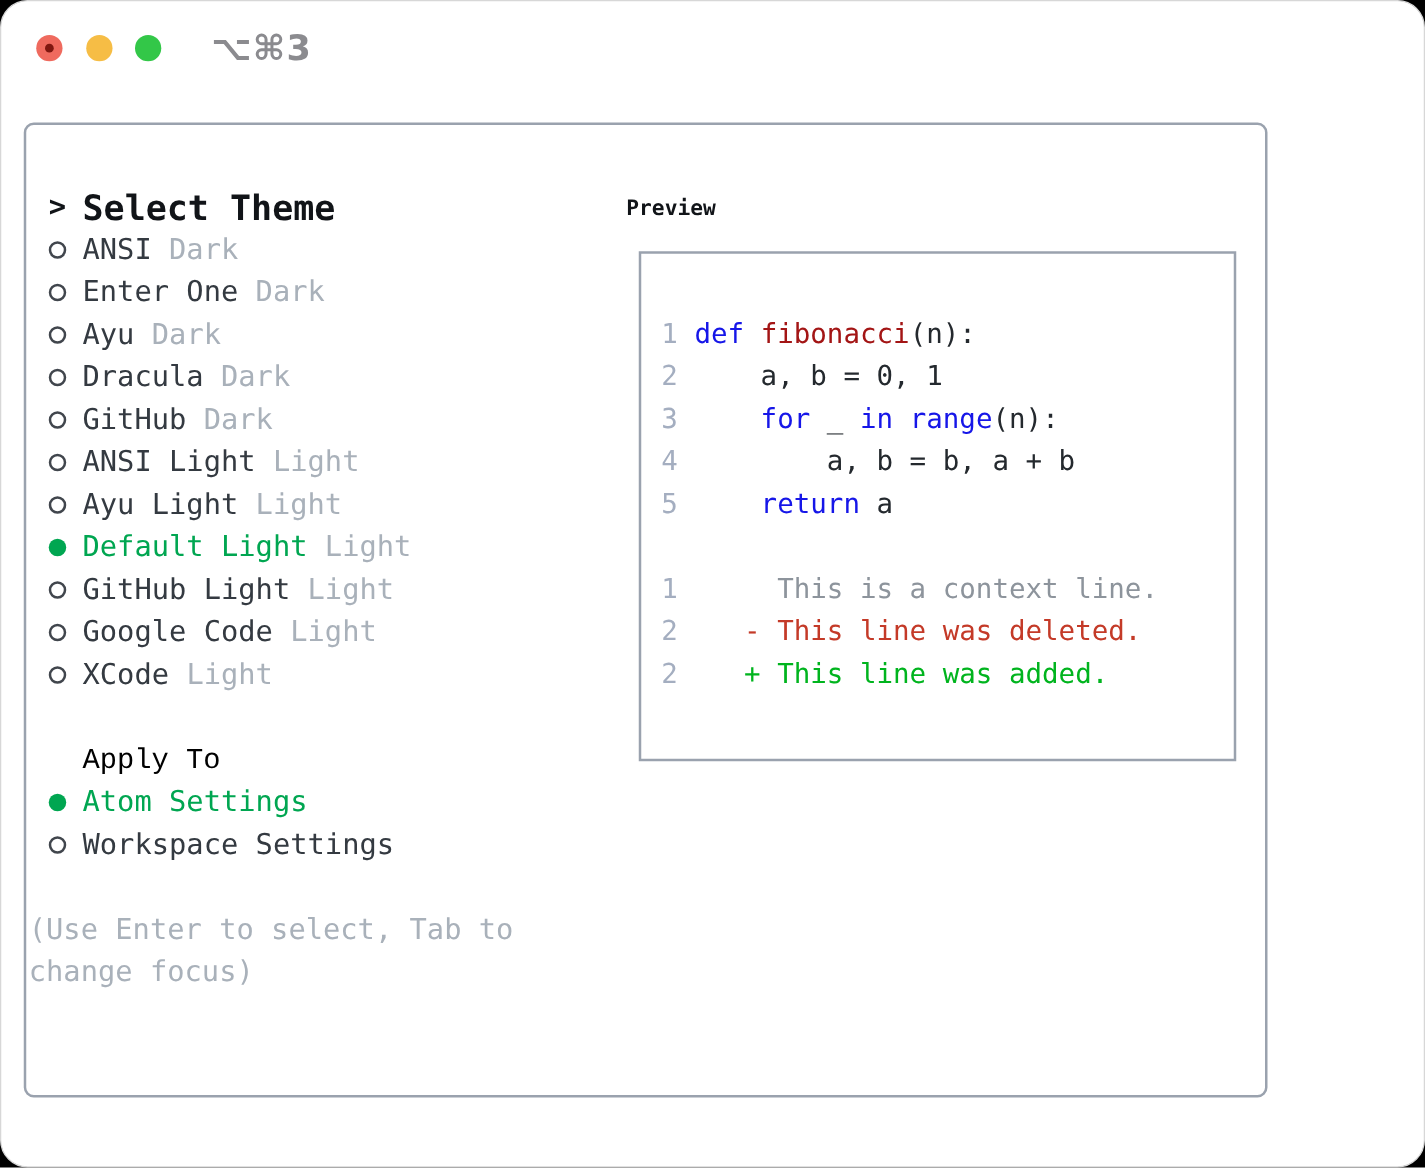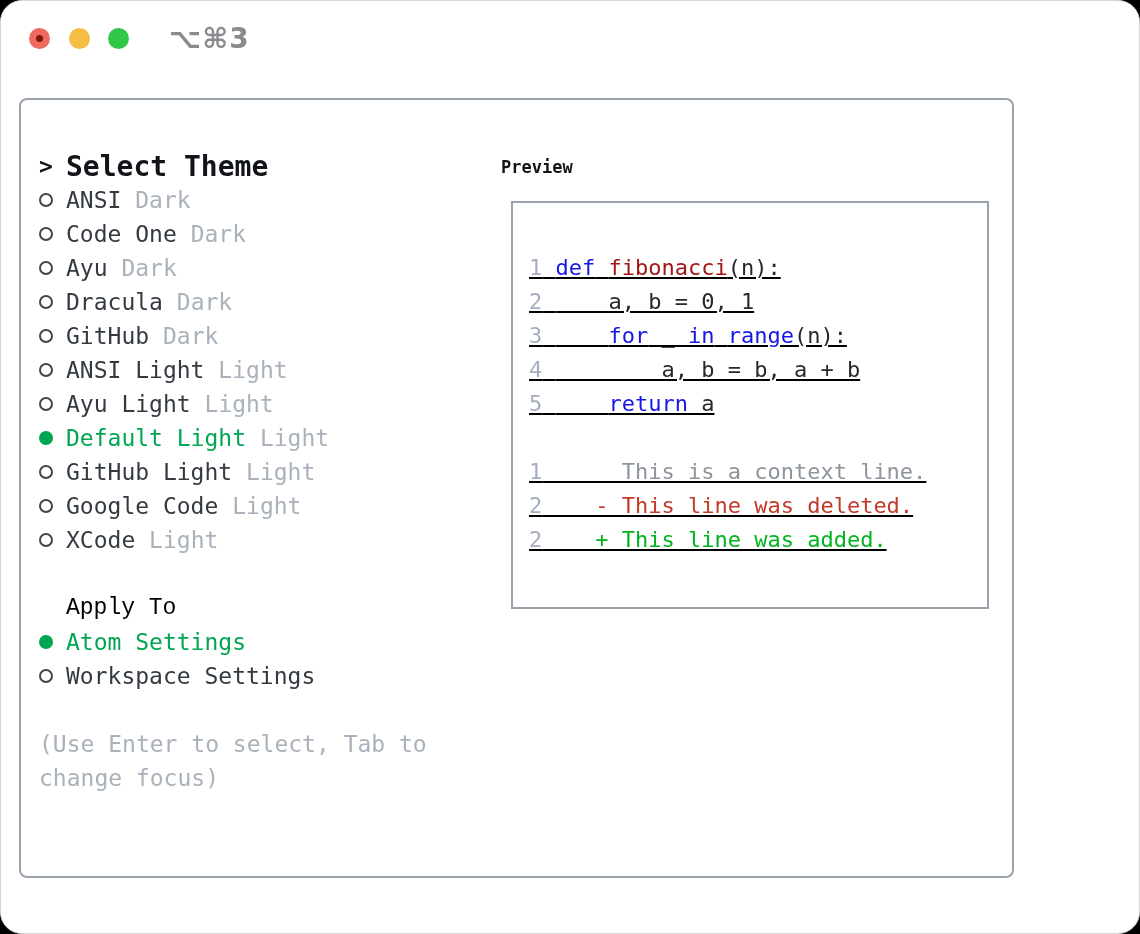--- a/index.html
+++ b/index.html
@@ -115,7 +115,7 @@
             <span class="slot">
               <span class="radio"></span>
             </span>
-            <span class="row-text"><span>Code One</span> <span class="variant">Dark</span></span>
+            <span class="row-text"><span>Enter One</span> <span class="variant">Dark</span></span>
           </div>
           <div class="row">
             <span class="slot">

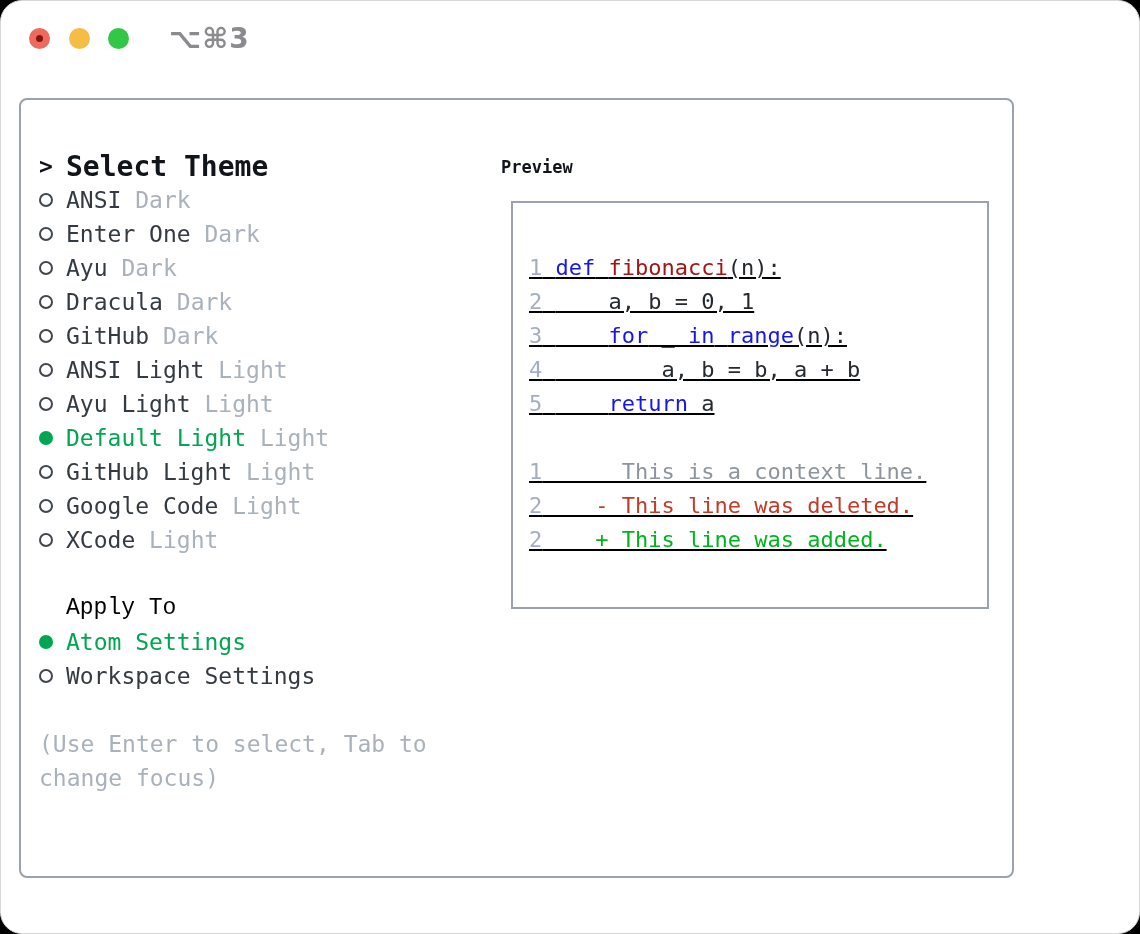--- a/index.html
+++ b/index.html
@@ -69,7 +69,7 @@
     background:#fff; overflow:hidden;
     padding:0;
   }
-  .preview-inner { padding:48px 18px 0 16px;text-decoration:underline; }
+  .preview-inner { padding:48px 18px 0 16px; }
   .pline { white-space:pre; font-size:22px; line-height:34px; color:var(--code-text,#24292e); }
   .blank-line { height:34px; }
   .lineno { color:var(--line-number,#a4aec0); }

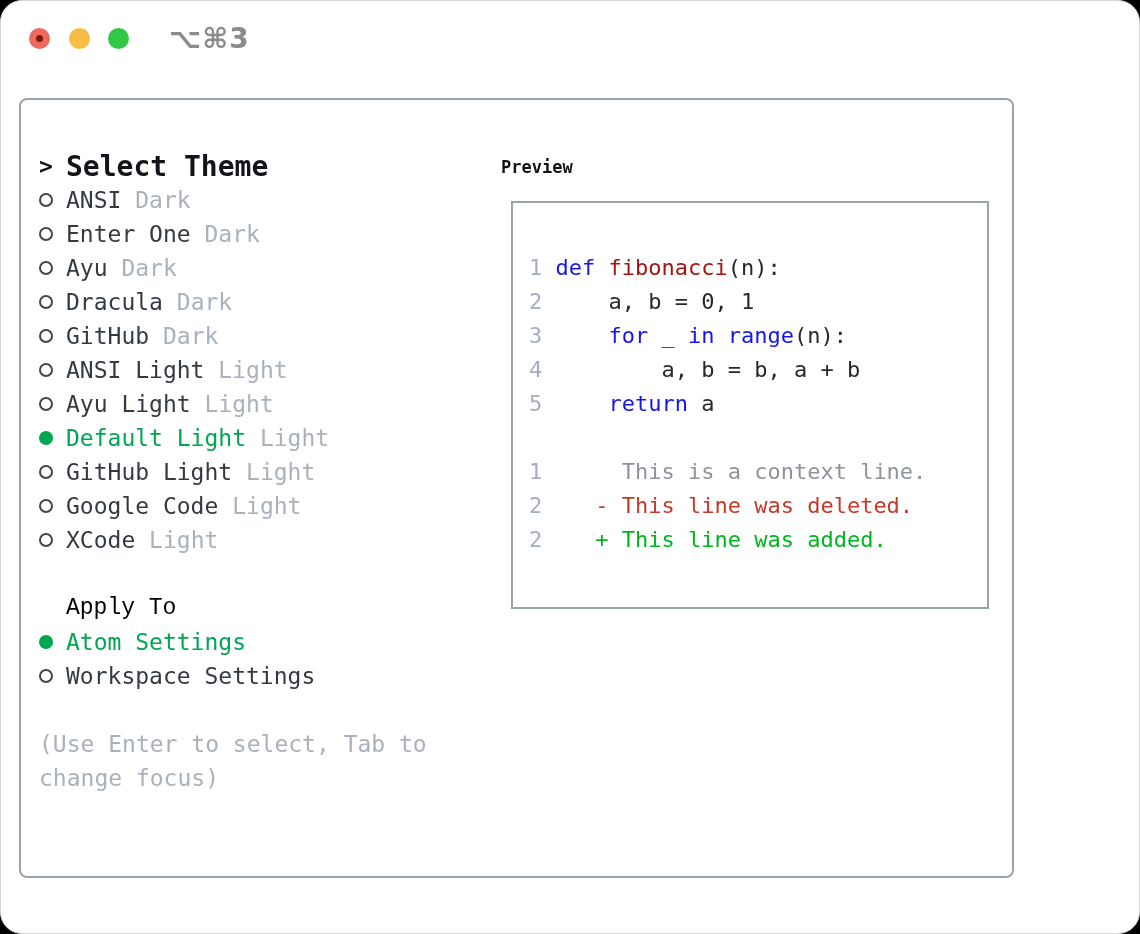--- a/index.html
+++ b/index.html
@@ -54,7 +54,7 @@
   .apply-title { white-space:pre; font-size:23px; color:#000;font-family:Liberation Mono, monospace; }
   .spacer { height:34px; }
   .help {
-    padding-left:18px; width:415px;
+    padding-left:2px; width:415px;
     font-size:23px; line-height:34px;
     color:var(--muted-gray,#a9b1ba);
   }

